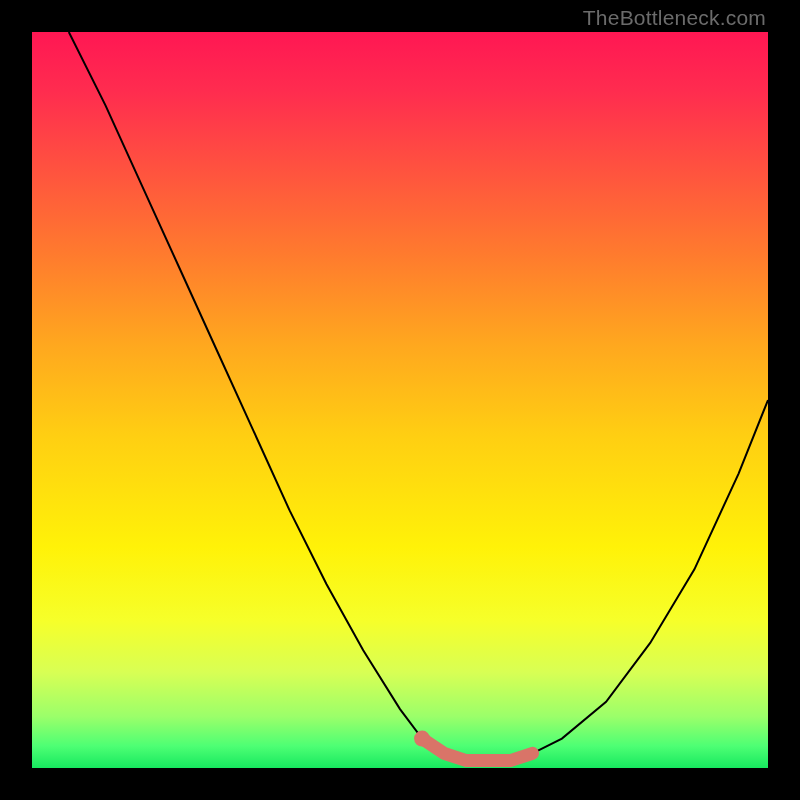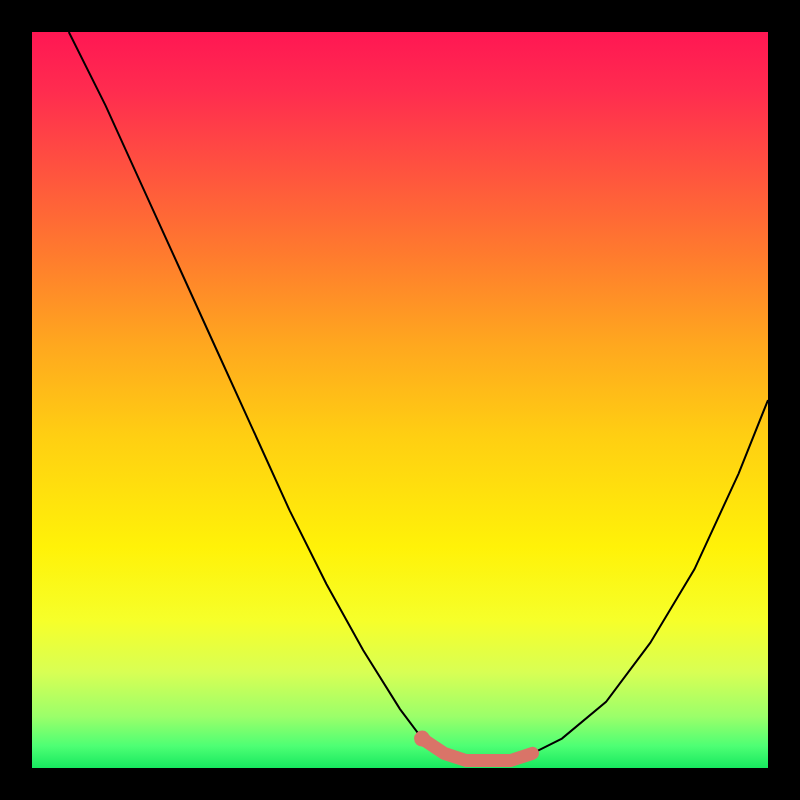--- a/index.html
+++ b/index.html
@@ -66,6 +66,7 @@
 <body>
 
 <div class="container">
+  <div class="watermark">TheBottleneck.com</div>
   <div class="plot-area">
     <svg class="curve" viewBox="0 0 736 736" preserveAspectRatio="none">
       <path id="curve-path" class="curve-line" d="M36.8,0.0 L73.6,73.6 L110.4,154.6 L147.2,235.5 L184.0,316.5 L220.8,397.4 L257.6,478.4 L294.4,552.0 L331.2,618.2 L368.0,677.1 L390.1,706.6 L412.2,721.3 L434.2,728.6 L456.3,728.6 L478.4,728.6 L500.5,721.3 L529.9,706.6 L574.1,669.8 L618.2,610.9 L662.4,537.3 L706.6,441.6 L736.0,368.0"></path>

